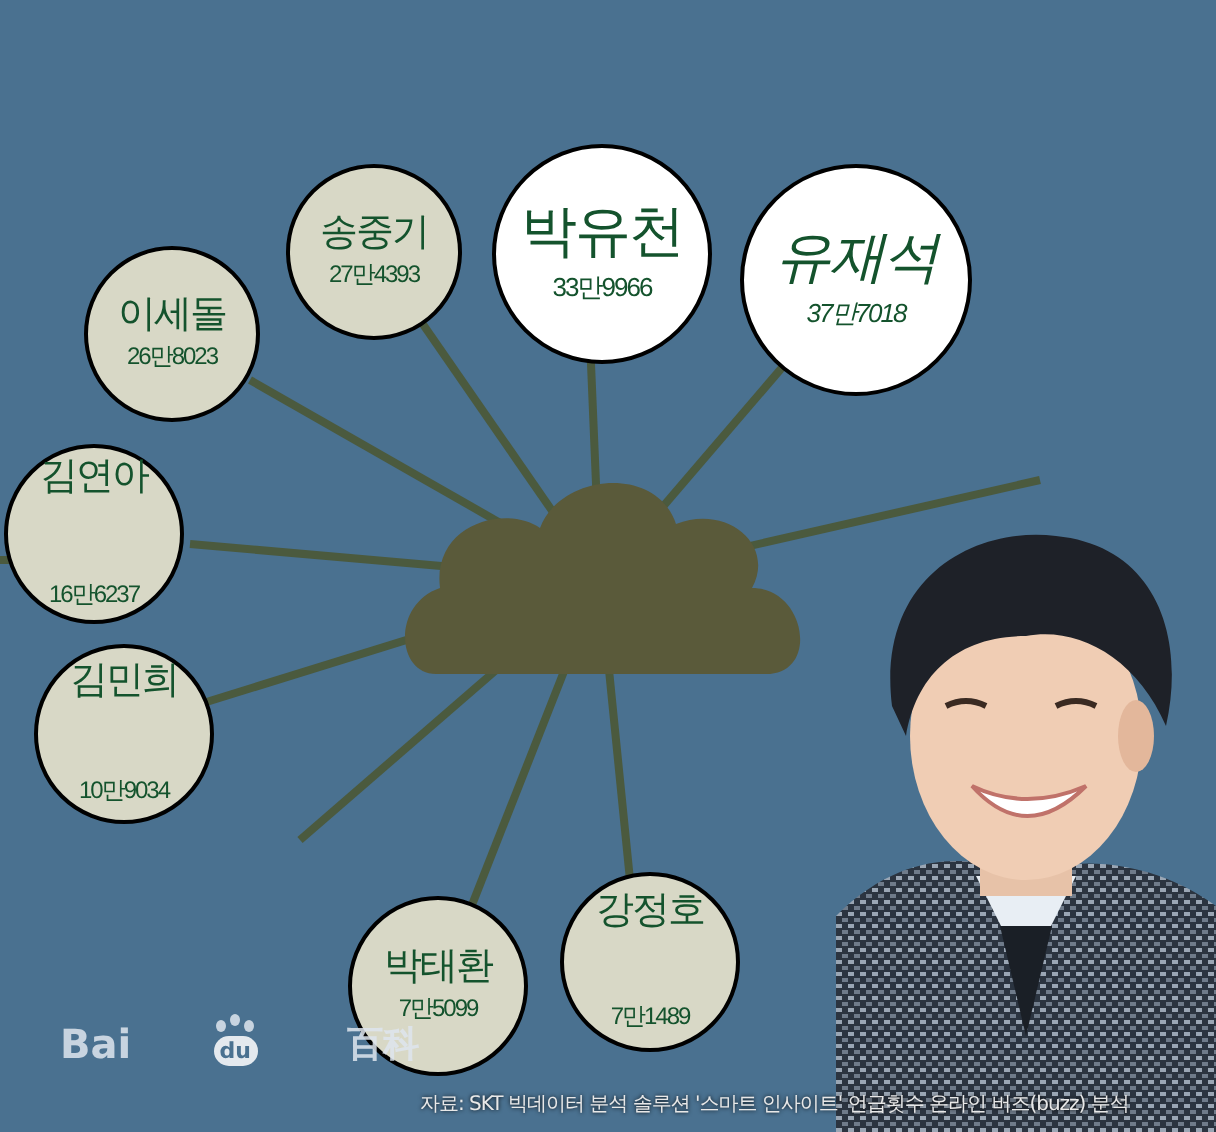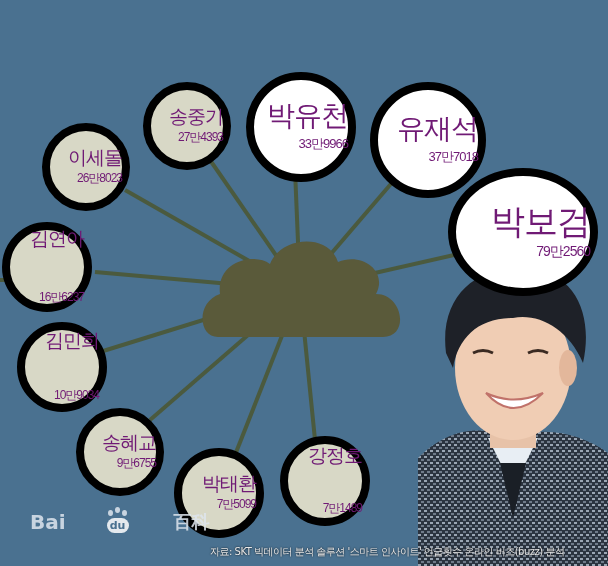--- a/index.html
+++ b/index.html
@@ -6,7 +6,7 @@
   body { width:608px; height:566px; overflow:hidden; background:#4a7190; position:relative; font-family:"DejaVu Sans", sans-serif; }
   #stage { position:absolute; left:0; top:0; width:608px; height:566px; background:#4a7190; }
   svg.lines { position:absolute; left:0; top:0; }
-  .bubble { position:absolute; border-radius:50%; box-sizing:border-box; border:8px solid #000000; display:flex; flex-direction:column; align-items:flex-end; justify-content:center; color:#701a75; text-align:center; }
+  .bubble { position:absolute; border-radius:50%; box-sizing:border-box; border:2px solid #000000; display:flex; flex-direction:column; align-items:center; justify-content:center; color:#14532d; text-align:center; }
   .bubble.small { background:#d8d8c6; }
   .bubble.big { background:#ffffff; }
   .bubble .name { line-height:1.1; letter-spacing:-1px; }

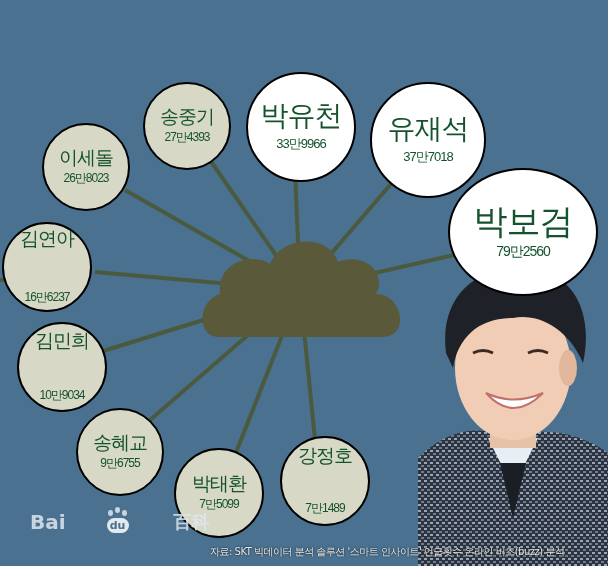--- a/index.html
+++ b/index.html
@@ -72,7 +72,7 @@
     <div class="count" style="font-size:14px;">79만2560</div>
   </div>
 
-  <div class="bubble big" style="left:370px;top:82px;width:116px;height:116px;">
+  <div class="bubble big" style="left:370px;top:82px;width:116px;height:116px;font-style:italic;">
     <div class="name" style="font-size:28px;">유재석</div>
     <div class="count" style="font-size:13px;">37만7018</div>
   </div>

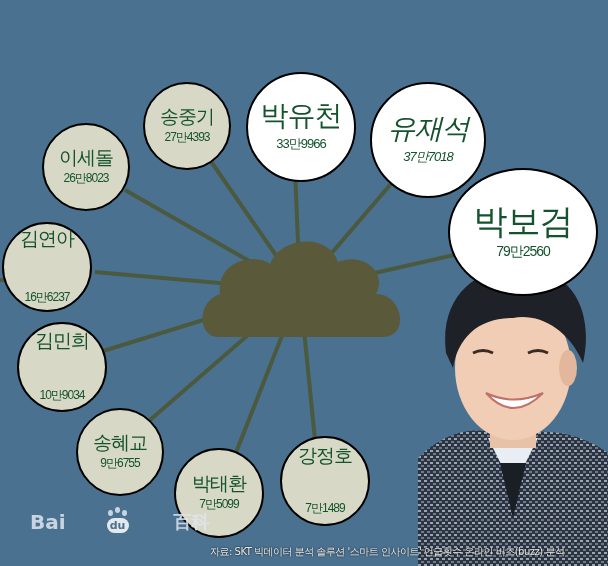--- a/index.html
+++ b/index.html
@@ -67,10 +67,6 @@
     </svg>
   </div>
 
-  <div class="bubble big" style="left:448px;top:168px;width:150px;height:128px;border-radius:50%;">
-    <div class="name" style="font-size:34px;">박보검</div>
-    <div class="count" style="font-size:14px;">79만2560</div>
-  </div>
 
   <div class="bubble big" style="left:370px;top:82px;width:116px;height:116px;font-style:italic;">
     <div class="name" style="font-size:28px;">유재석</div>

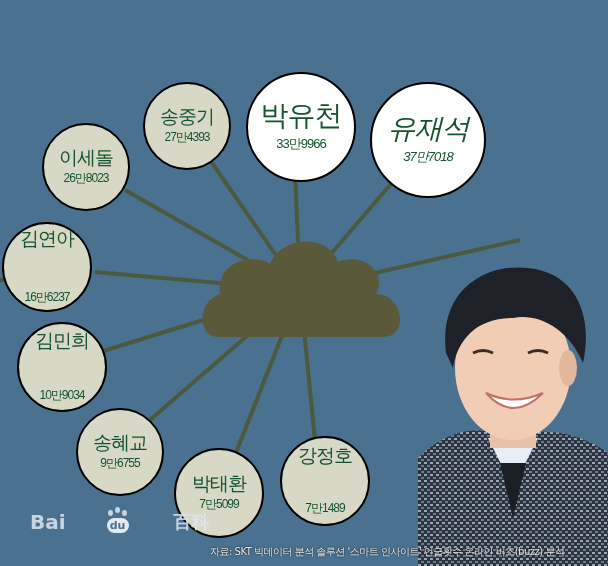--- a/index.html
+++ b/index.html
@@ -98,10 +98,6 @@
     <div class="count" style="font-size:12px;">10만9034</div>
   </div>
 
-  <div class="bubble small" style="left:76px;top:408px;width:88px;height:88px;">
-    <div class="name" style="font-size:19px;">송혜교</div>
-    <div class="count" style="font-size:12px;">9만6755</div>
-  </div>
 
   <div class="bubble small" style="left:174px;top:448px;width:90px;height:90px;">
     <div class="name" style="font-size:19px;">박태환</div>

